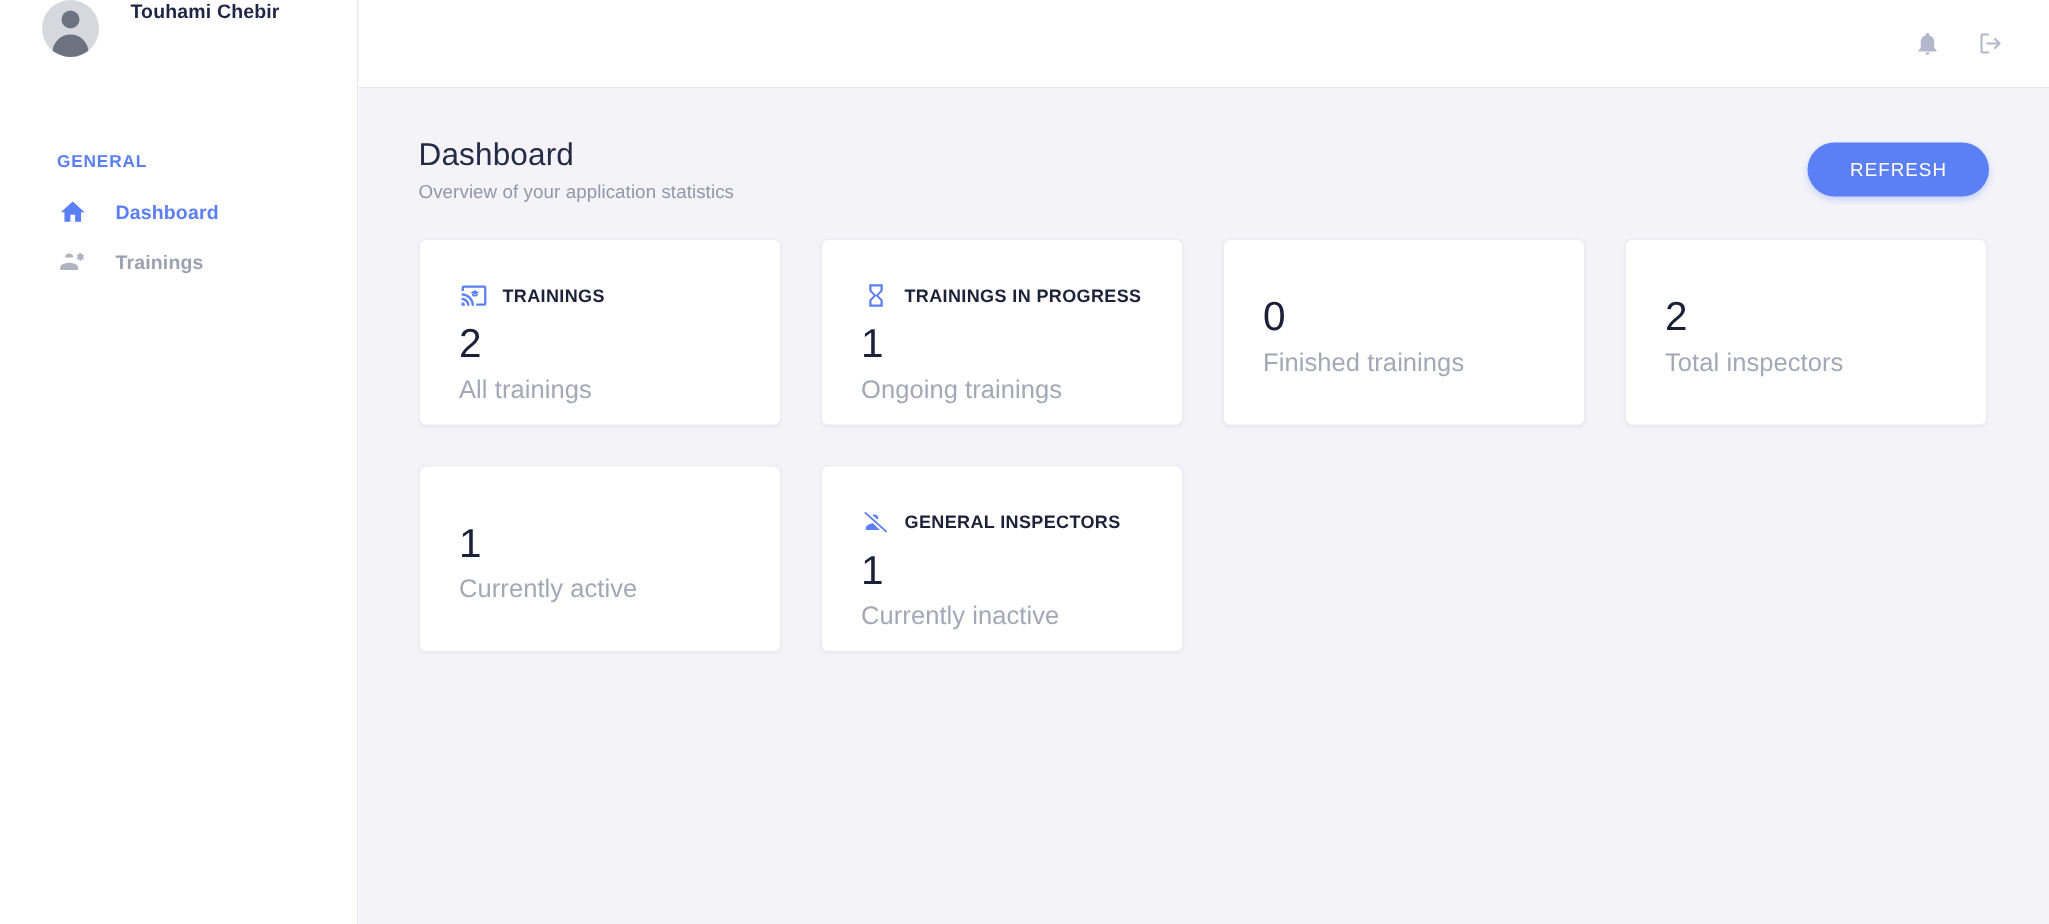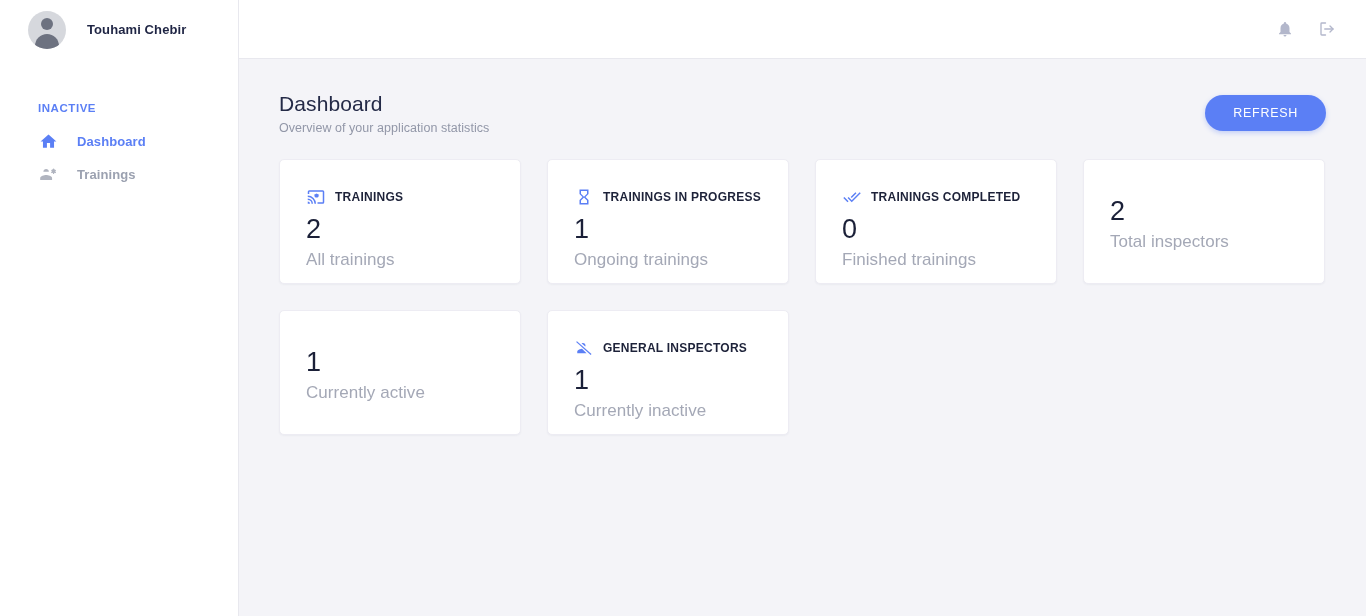--- a/index.html
+++ b/index.html
@@ -32,7 +32,7 @@
   .sidebar-profile {
     height: 59px;
     display: flex;
-    align-items: center;
+    align-items: flex-start;
     padding-left: 28px;
   }
 

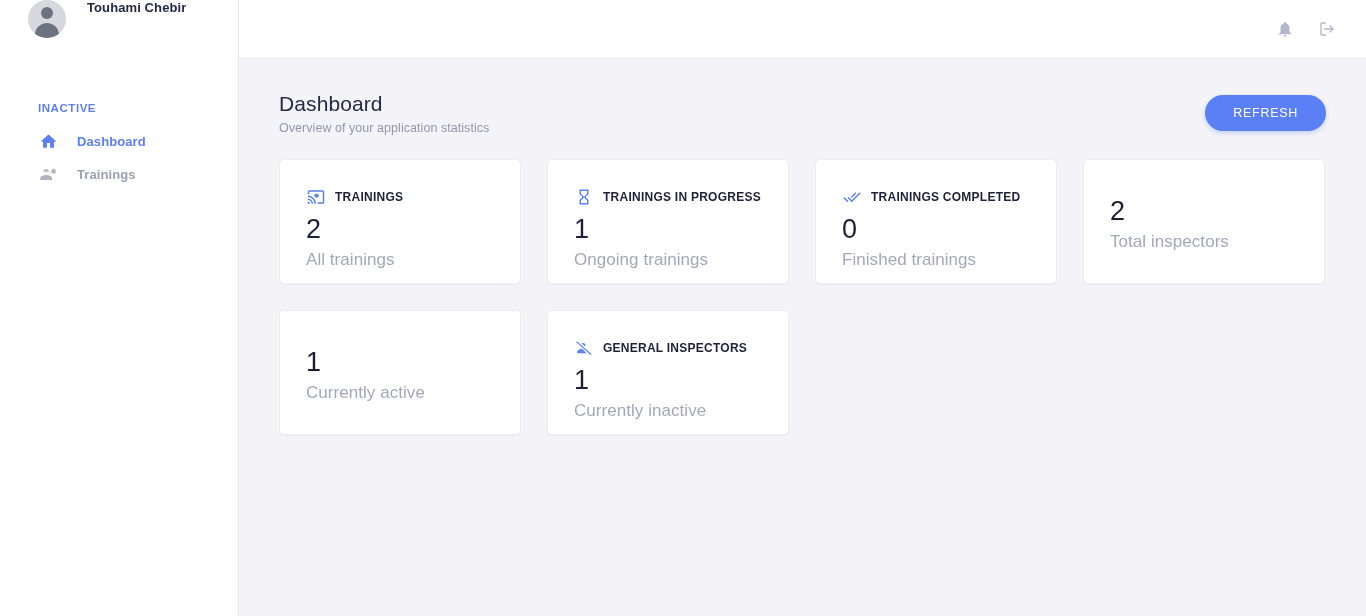--- a/index.html
+++ b/index.html
@@ -235,7 +235,7 @@
       <div class="profile-name">Touhami Chebir</div>
     </div>
 
-    <div class="nav-section-label">INACTIVE</div>
+    <div class="nav-section-label">GENERAL</div>
 
     <nav class="nav-list">
 

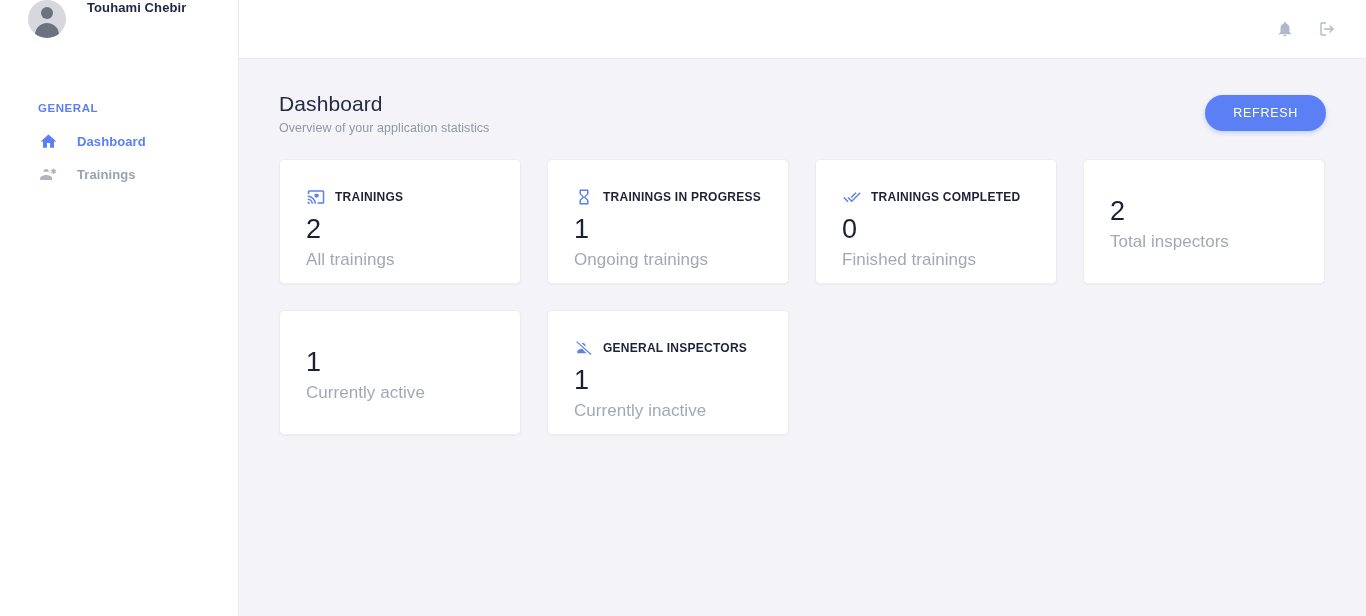--- a/index.html
+++ b/index.html
@@ -321,14 +321,6 @@
         </div>
 
         <div class="stat-card">
-          <div class="card-head">
-            <span class="card-icon">
-              <svg width="18" height="18" viewBox="0 0 24 24" fill="#5b7ff5">
-                <path d="M18 7l-1.41-1.41-6.34 6.34 1.41 1.41L18 7zm4.24-1.41L11.66 16.17 7.48 12l-1.41 1.41L11.66 19l12-12-1.42-1.41zM.41 13.41L6 19l1.41-1.41L1.83 12 .41 13.41z"></path>
-              </svg>
-            </span>
-            <span class="card-title">TRAININGS COMPLETED</span>
-          </div>
           <div class="card-value">0</div>
           <div class="card-caption">Finished trainings</div>
         </div>

